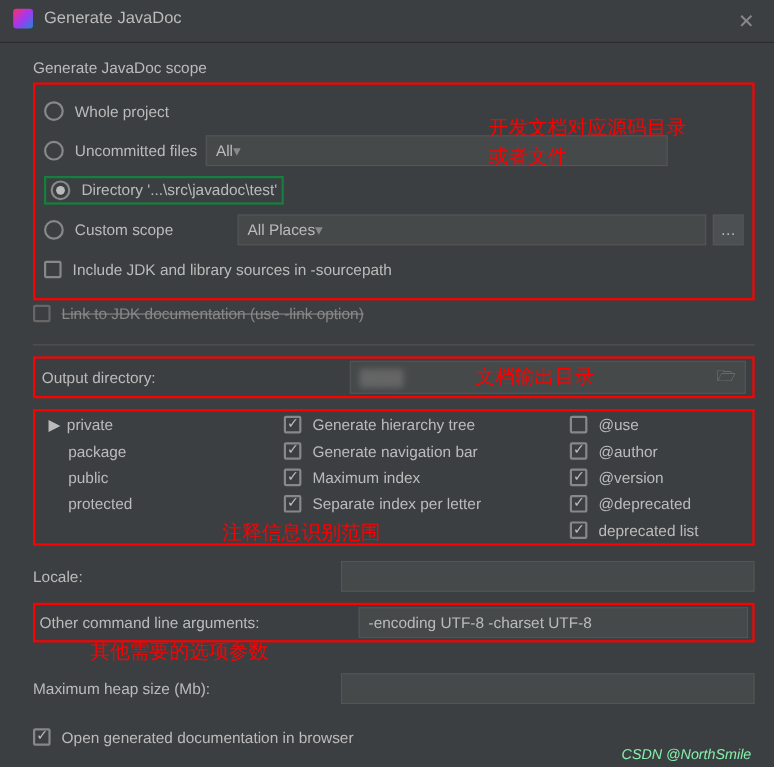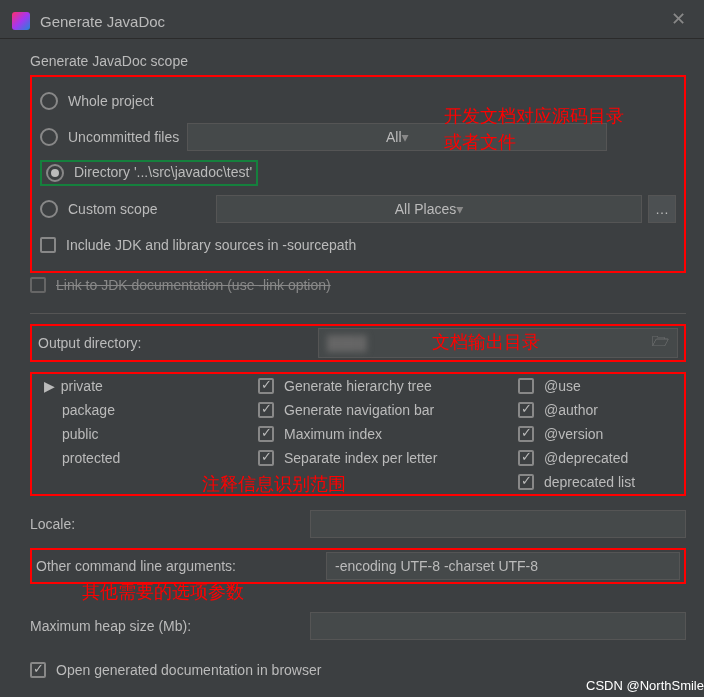--- a/index.html
+++ b/index.html
@@ -15,7 +15,7 @@
   }
   .titlebar {
     display: flex;
-    align-items: flex-end;
+    align-items: flex-start;
     padding: 8px 12px;
     border-bottom: 1px solid #2b2b2b;
   }

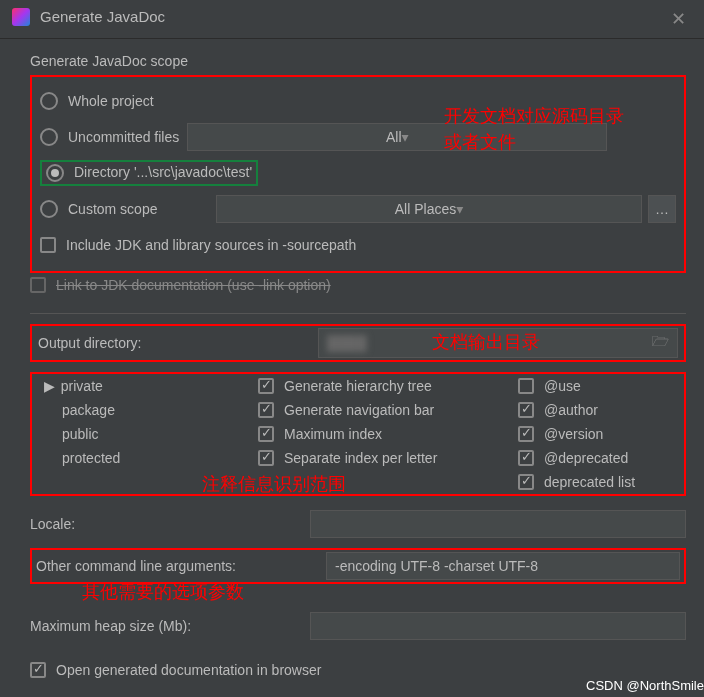--- a/index.html
+++ b/index.html
@@ -54,7 +54,7 @@
   .select {
     background: #45494a; border: 1px solid #555; color: #bbb;
     padding: 4px 8px; flex: 1; height: 28px; display: flex; align-items: center;
-    justify-content: center; margin-left: 8px;
+    justify-content: flex-start; margin-left: 8px;
   }
   .select .caret { color: #888; }
   .ellipsis-btn {

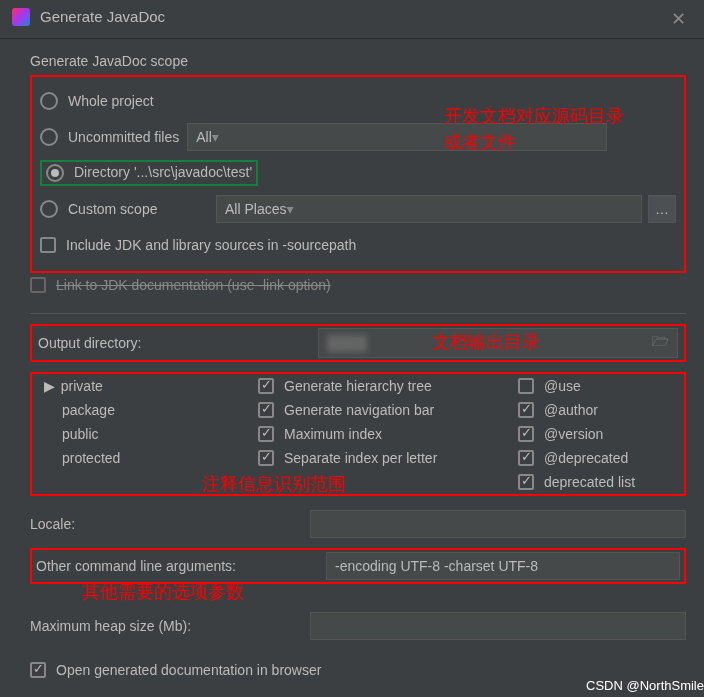--- a/index.html
+++ b/index.html
@@ -95,7 +95,7 @@
   }
   .cmd-box { border: 2px solid #ff0000; padding: 2px 4px; margin-top: 10px; position: relative; }
   .watermark {
-    position: absolute; bottom: 4px; right: 0; color: #ffffff; font-size: 13px;
+    position: absolute; bottom: 4px; right: 21px; color: #86efac; font-size: 13px; font-style: italic;
   }
   .blur { filter: blur(3px); }
 </style>

